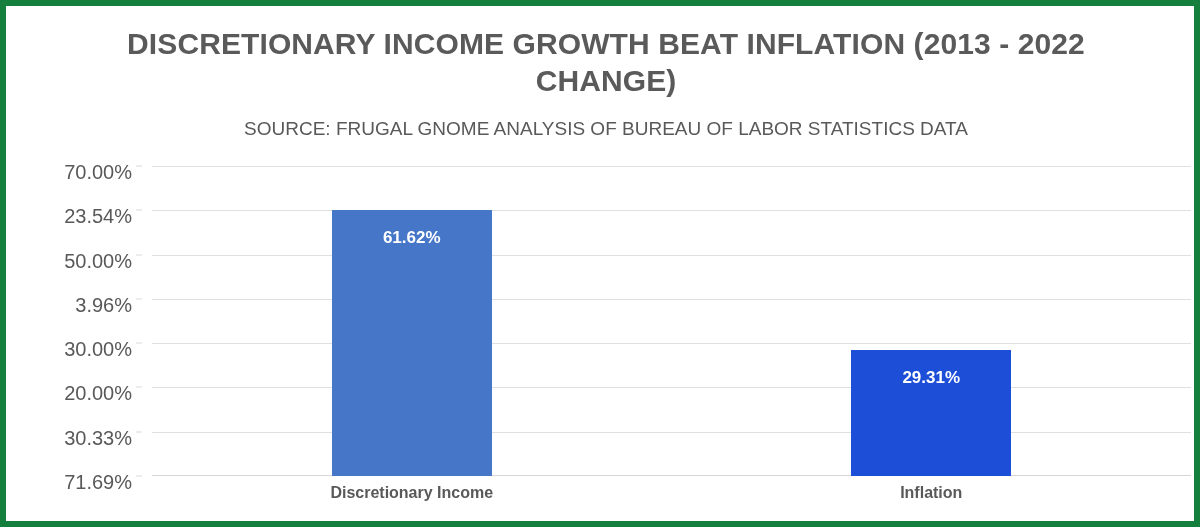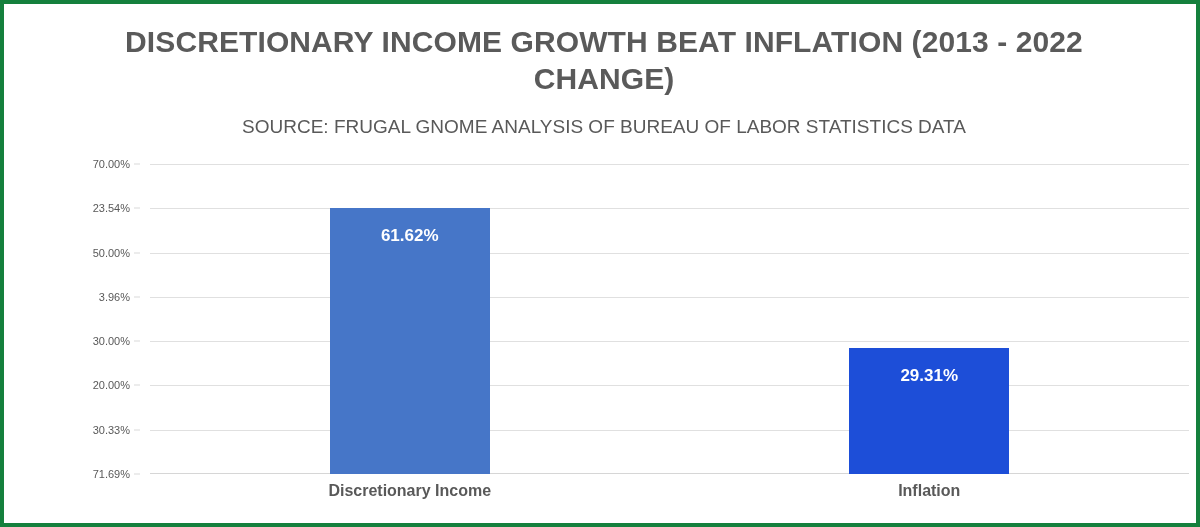--- a/index.html
+++ b/index.html
@@ -15,7 +15,7 @@
     width: 1200px;
     height: 527px;
     box-sizing: border-box;
-    border: 4px solid #15803d;
+    border: 6px solid #15803d;
     background: #ffffff;
     overflow: hidden;
   }

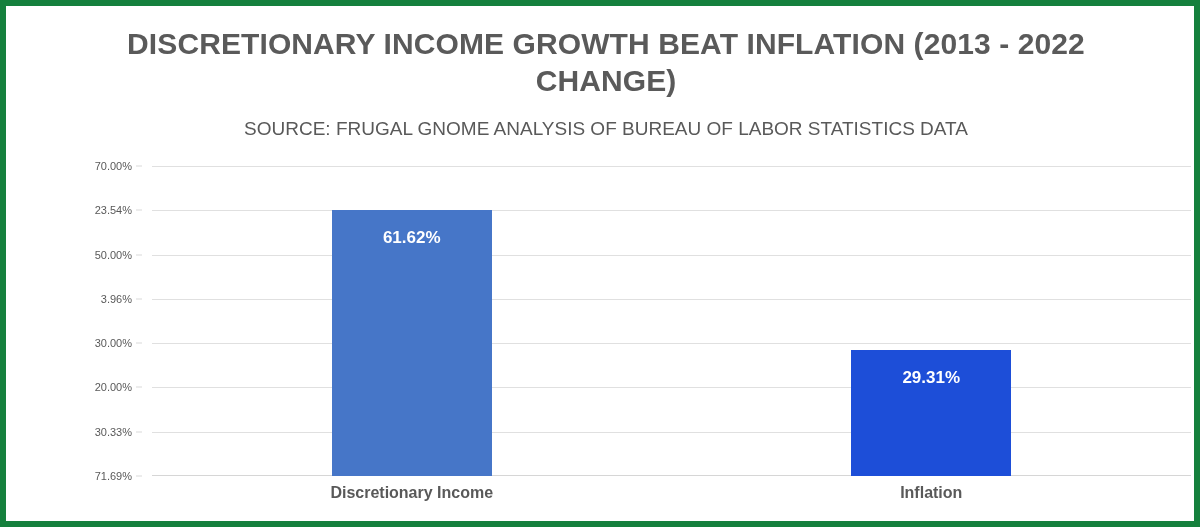--- a/index.html
+++ b/index.html
@@ -55,9 +55,10 @@
     position: absolute;
     right: 10px;
     transform: translateY(-50%);
-    font-size: 11px;
+    font-size: 20px;
     color: #595959;
     white-space: nowrap;
+    margin-top: 6px;
   }
   .y-tick-mark {
     position: absolute;

